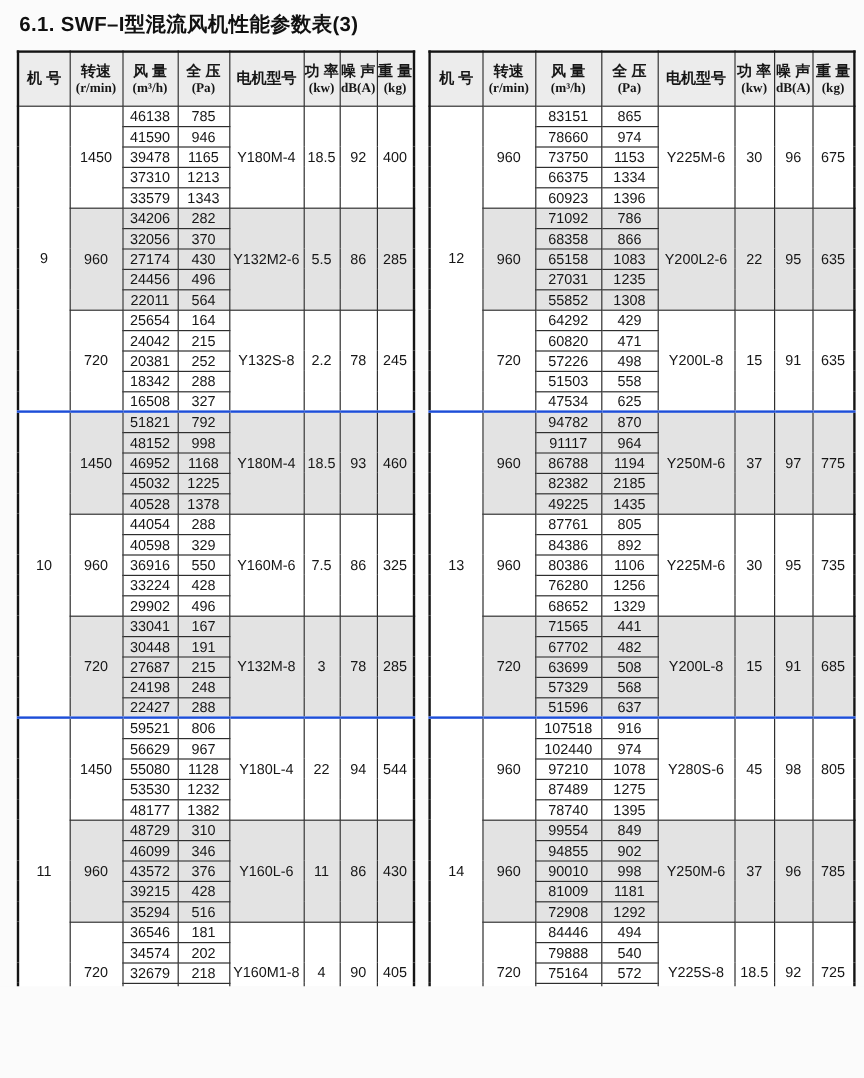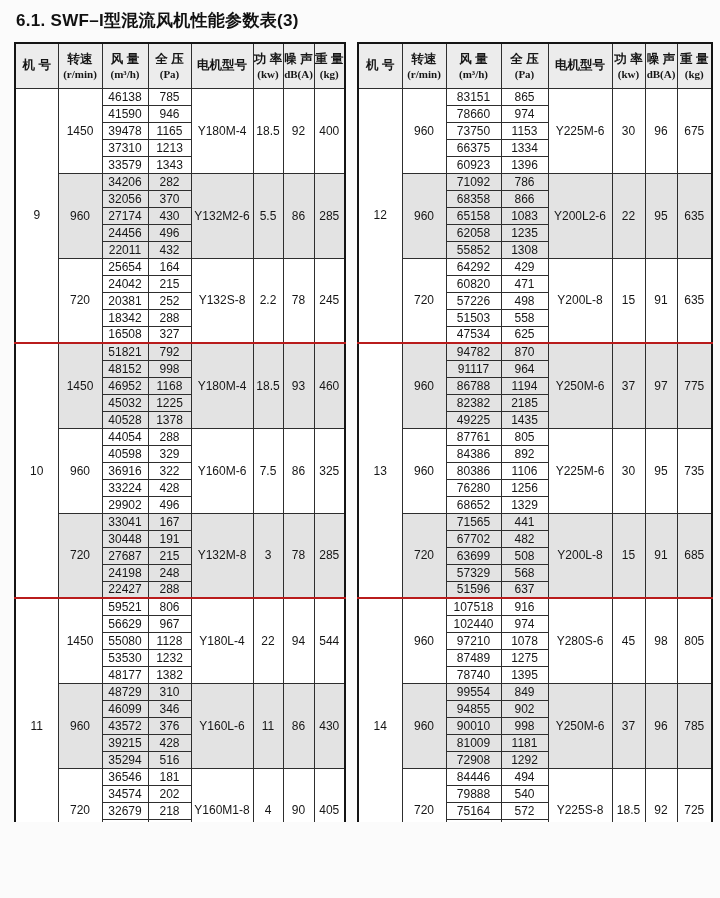--- a/index.html
+++ b/index.html
@@ -407,7 +407,7 @@
             <td class="rl shaded">1083</td>
           </tr>
           <tr>
-            <td class="rl shaded">62058</td>
+            <td class="rl shaded">27031</td>
             <td class="rl shaded">1235</td>
           </tr>
           <tr>

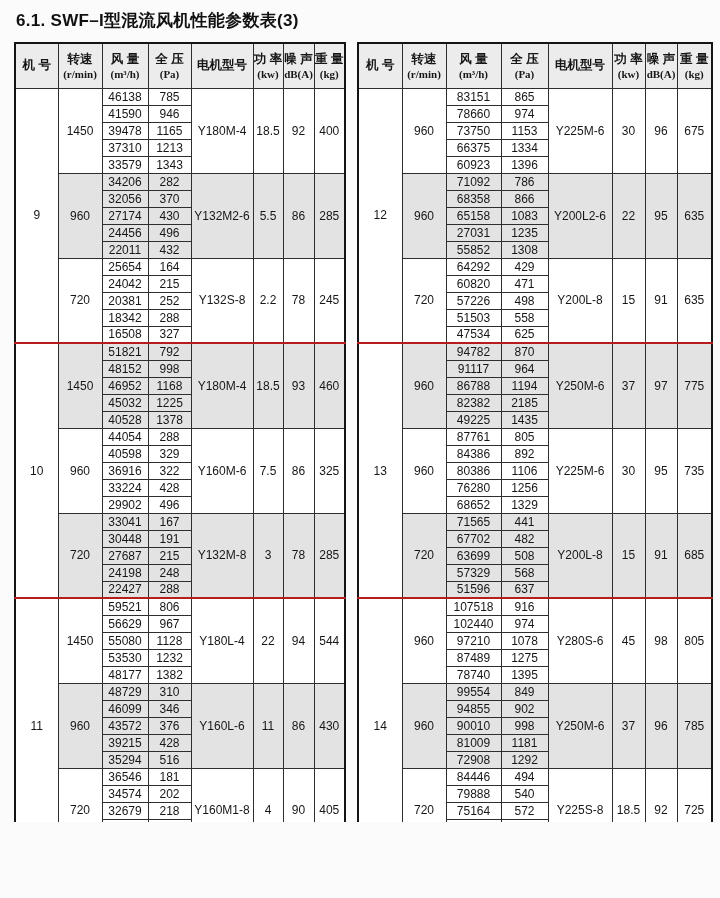--- a/index.html
+++ b/index.html
@@ -146,7 +146,7 @@
           </tr>
           <tr>
             <td class="rl shaded">22011</td>
-            <td class="rl shaded">432</td>
+            <td class="rl shaded">564</td>
           </tr>
           <tr>
             <td class="gs" rowspan="5">720</td>

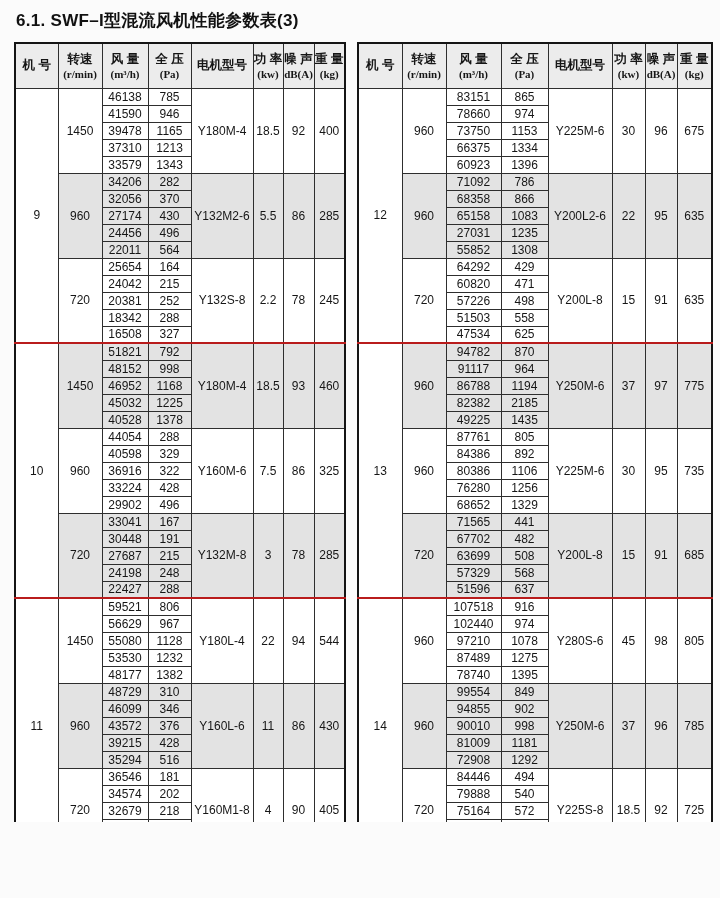--- a/index.html
+++ b/index.html
@@ -31,7 +31,7 @@
   
   td.rl { border-top:1px solid #8a8a8a; }   
   td.gs { border-top:1px solid #1f1f1f; }   
-  td.ss { border-top:2px solid #b91c1c; }   
+  td.ss { border-top:2px solid #1d4ed8; }   
 
   td.shaded { background:#e3e3e3; }
   td.machine { background:#fff; }

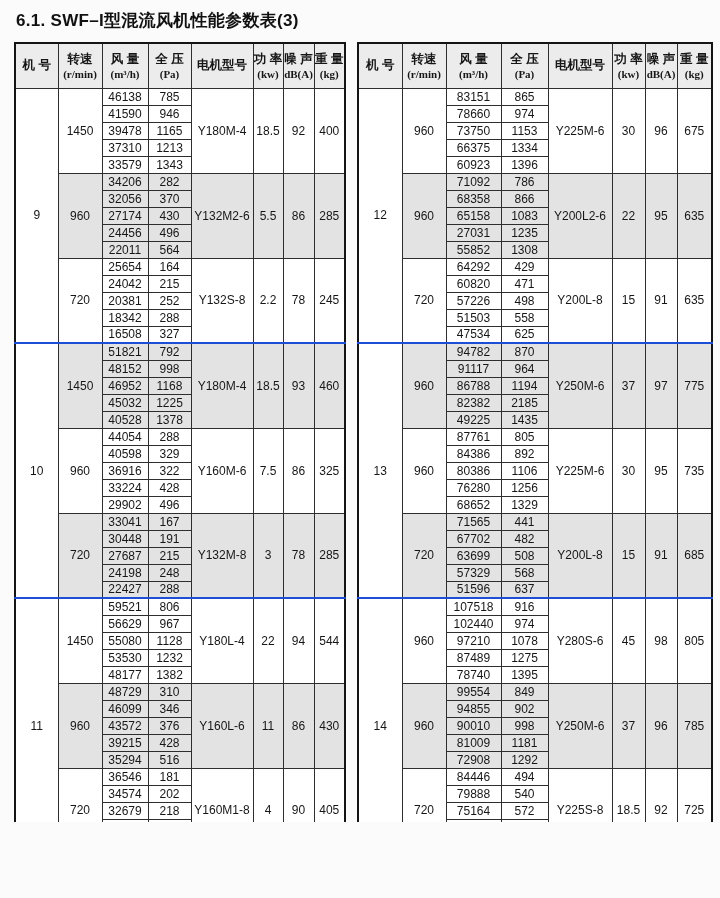--- a/index.html
+++ b/index.html
@@ -214,7 +214,7 @@
           </tr>
           <tr>
             <td class="rl">36916</td>
-            <td class="rl">322</td>
+            <td class="rl">550</td>
           </tr>
           <tr>
             <td class="rl">33224</td>

